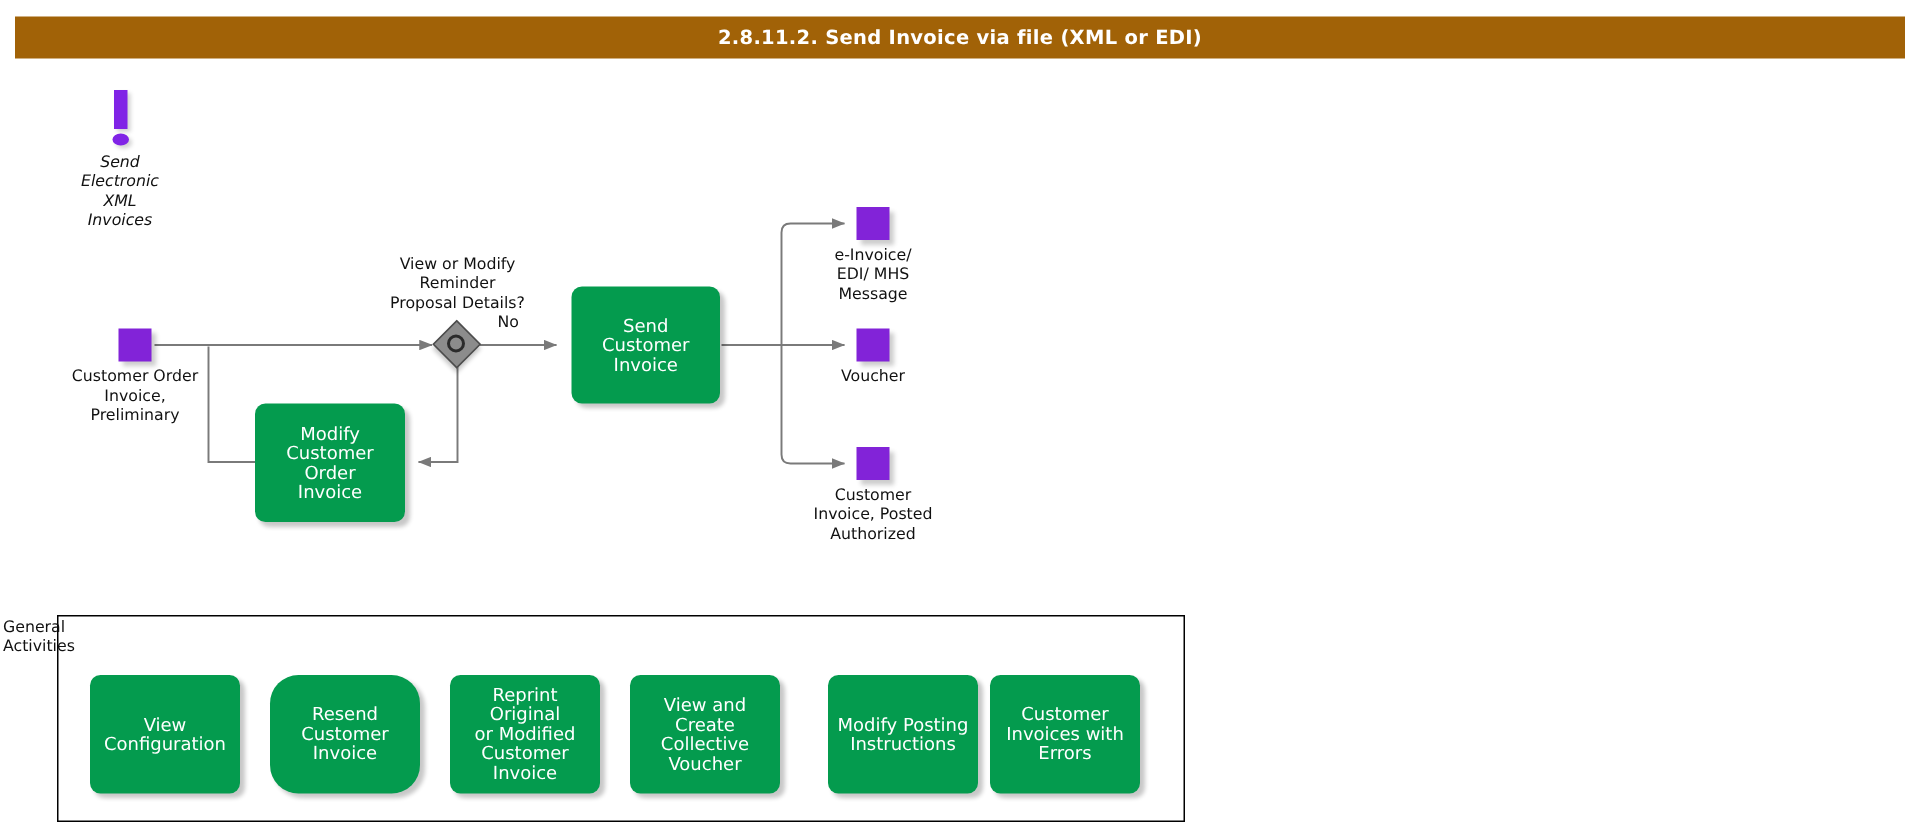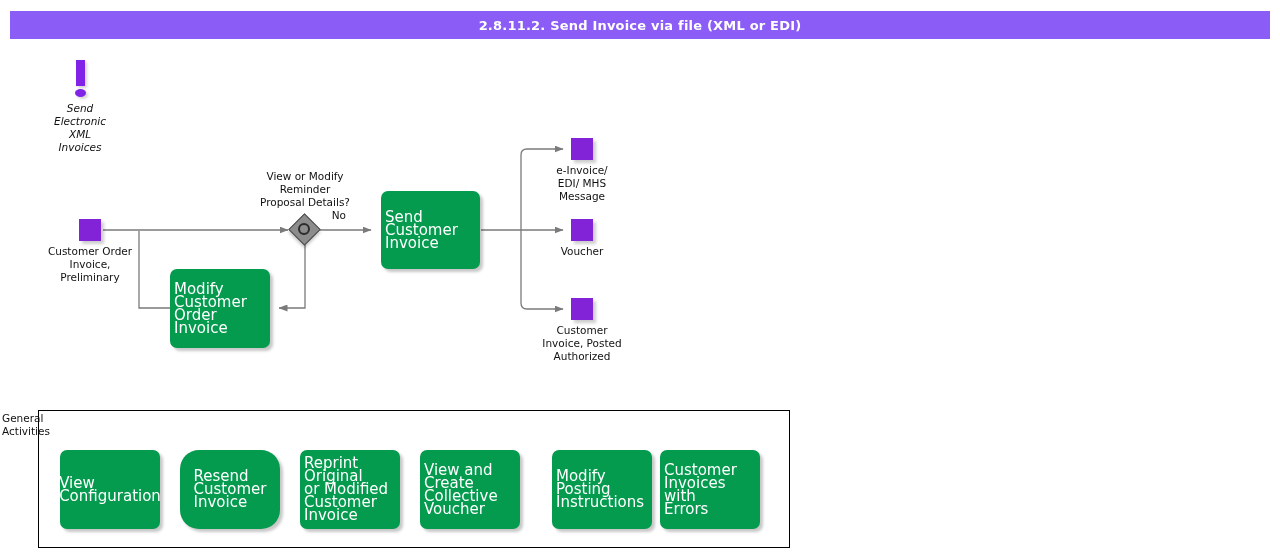--- a/index.html
+++ b/index.html
@@ -28,7 +28,7 @@
     top: 11px;
     width: 1260px;
     height: 28px;
-    background: #8b5cf6;
+    background: #a16207;
     color: #ffffff;
     font-size: 13px;
     font-weight: bold;

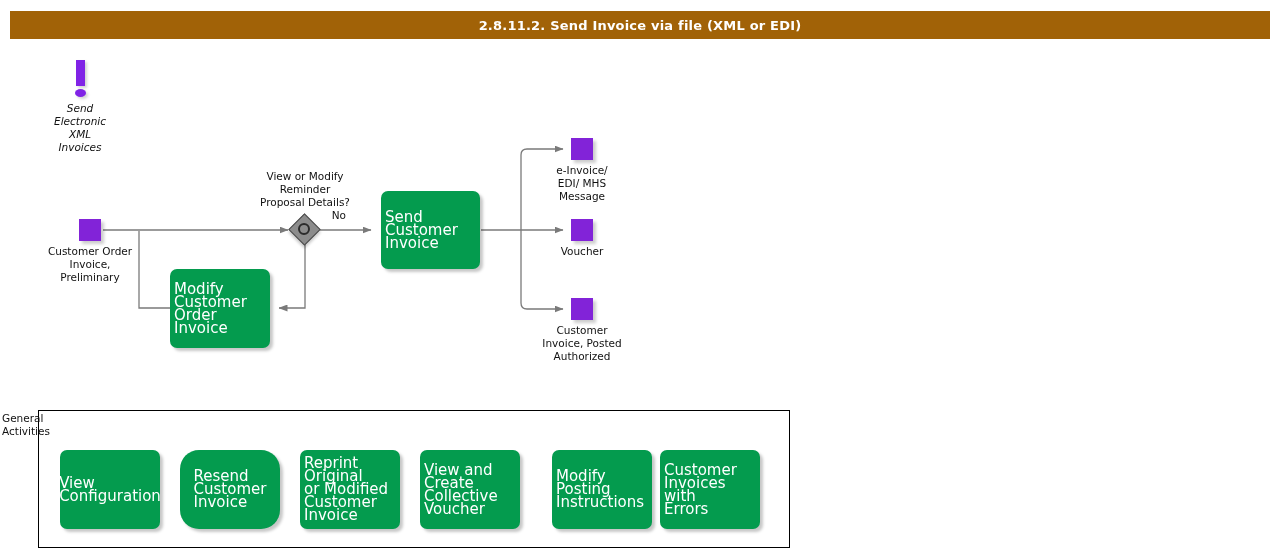--- a/index.html
+++ b/index.html
@@ -54,9 +54,9 @@
     background: #049b4e;
     border-radius: 7px;
     color: #ffffff;
-    font-size: 15px;
-    line-height: 13px;
-    text-align: left;
+    font-size: 12px;
+    line-height: 13px;
+    text-align: center;
     display: flex;
     align-items: center;
     justify-content: center;

